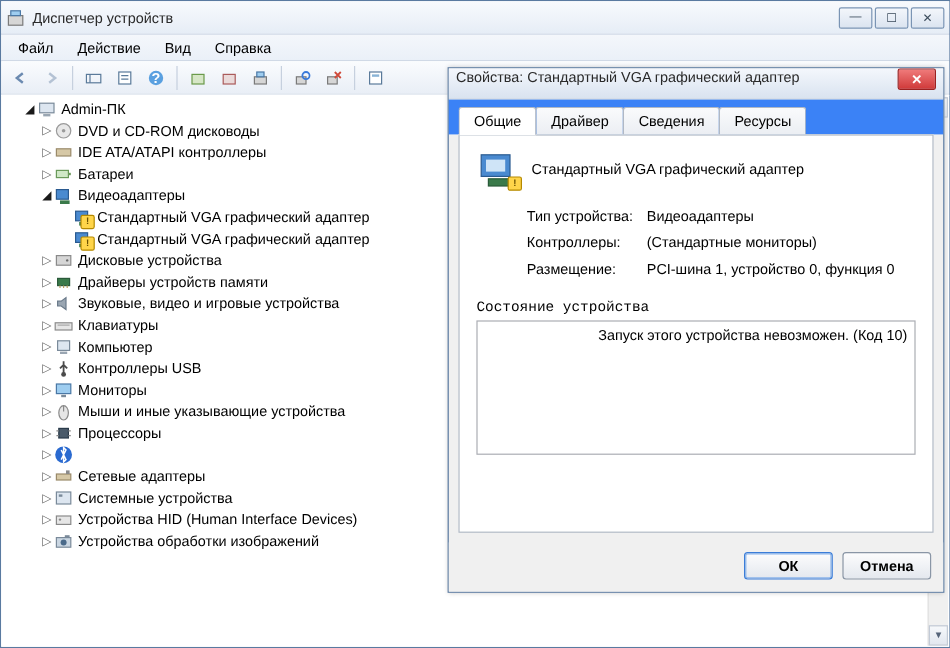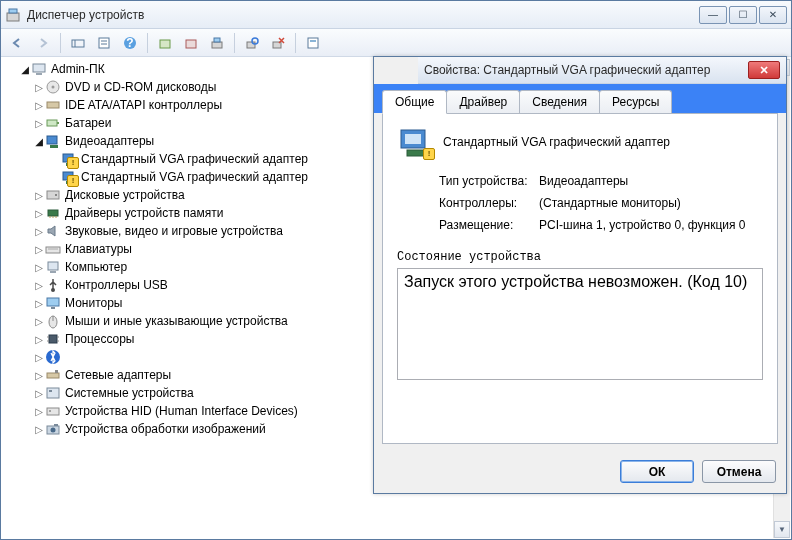--- a/index.html
+++ b/index.html
@@ -77,6 +77,12 @@
     </div>
   </div>
 
+  <div class="menubar">
+    <div class="menu-item">Файл</div>
+    <div class="menu-item">Действие</div>
+    <div class="menu-item">Вид</div>
+    <div class="menu-item">Справка</div>
+  </div>
 
   <div class="toolbar">
     <div class="tb-btn">

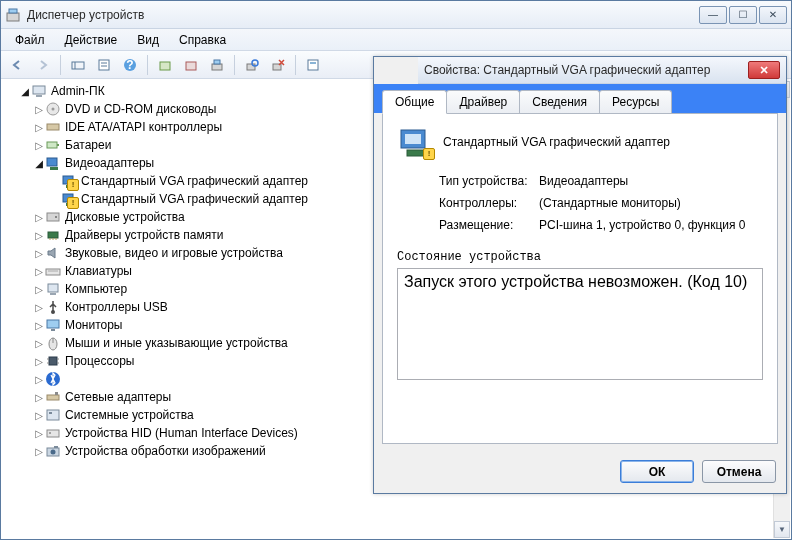--- a/index.html
+++ b/index.html
@@ -33,7 +33,7 @@
 .warn-badge::after { content: "!"; position: absolute; right: -2px; bottom: -2px; width: 10px; height: 10px; background: #ffd54a; border: 1px solid #b58900; border-radius: 2px; font-size: 8px; font-weight: bold; color: #6b5100; text-align: center; line-height: 9px; }
 
 .dialog { position: absolute; left: 373px; top: 56px; width: 414px; height: 438px; border: 1px solid #5a7aa0; background: #f0f0f0; box-shadow: 0 0 4px rgba(0,0,0,.2); display: flex; flex-direction: column; }
-.dlg-titlebar { height: 26px; background: linear-gradient(#f4f7fc,#d9e3f0); display: flex; align-items: center; padding: 13px 6px; border-bottom: 1px solid #c9d4e3; margin-left: 44px; }
+.dlg-titlebar { height: 26px; background: linear-gradient(#f4f7fc,#d9e3f0); display: flex; padding: 0 6px; border-bottom: 1px solid #c9d4e3; }
 .dlg-title { flex: 1; color: #2a2a2a; }
 .dlg-close { width: 32px; height: 18px; background: linear-gradient(#ef7a7a,#d03a3a); border: 1px solid #9c2020; border-radius: 2px; color: #fff; display: flex; align-items: center; justify-content: center; font-size: 11px; font-weight: bold; }
 

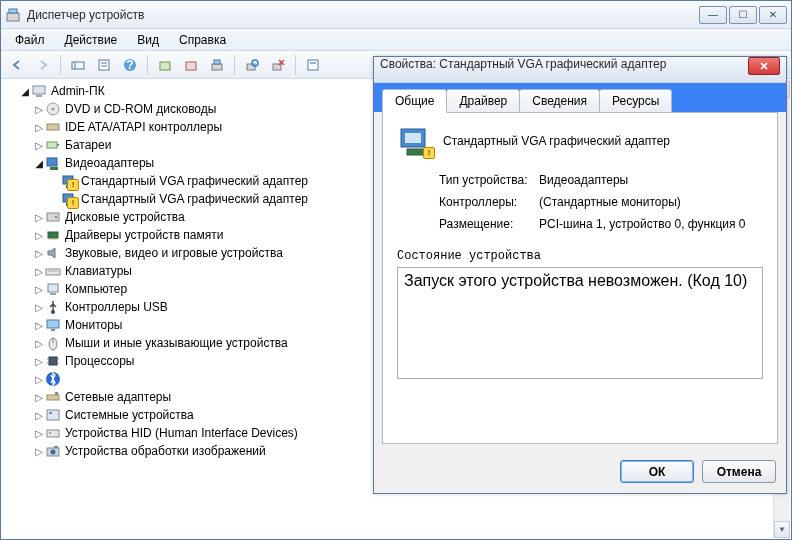--- a/index.html
+++ b/index.html
@@ -46,7 +46,7 @@
 .dev-icon-big { width: 36px; height: 32px; }
 .info-grid { display: grid; grid-template-columns: 100px 1fr; row-gap: 8px; margin-left: 42px; margin-bottom: 18px; }
 .fieldset-label { margin-bottom: 4px; font-family: Liberation Mono, monospace; }
-.status-box { width: 100%; height: 112px; border: 1px solid #abadb3; background: #fff; padding: 4px 6px; overflow-y: scroll; resize: none; font-family: inherit; font-size: 16px; }
+.status-box { width: 100%; height: 112px; border: 1px solid #abadb3; background: #fff; padding: 4px 6px; overflow-y: scroll; resize: none; font-family: inherit; font-size: 12px; text-align: right; }
 
 .dlg-buttons { display: flex; justify-content: flex-end; gap: 8px; padding: 8px 10px 10px; background: #f0f0f0; font-weight: bold; }
 .btn { min-width: 74px; height: 23px; border: 1px solid #8a96a6; border-radius: 3px; background: linear-gradient(#fcfcfd,#e4e8ee); display: flex; align-items: center; justify-content: center; cursor: default; }

